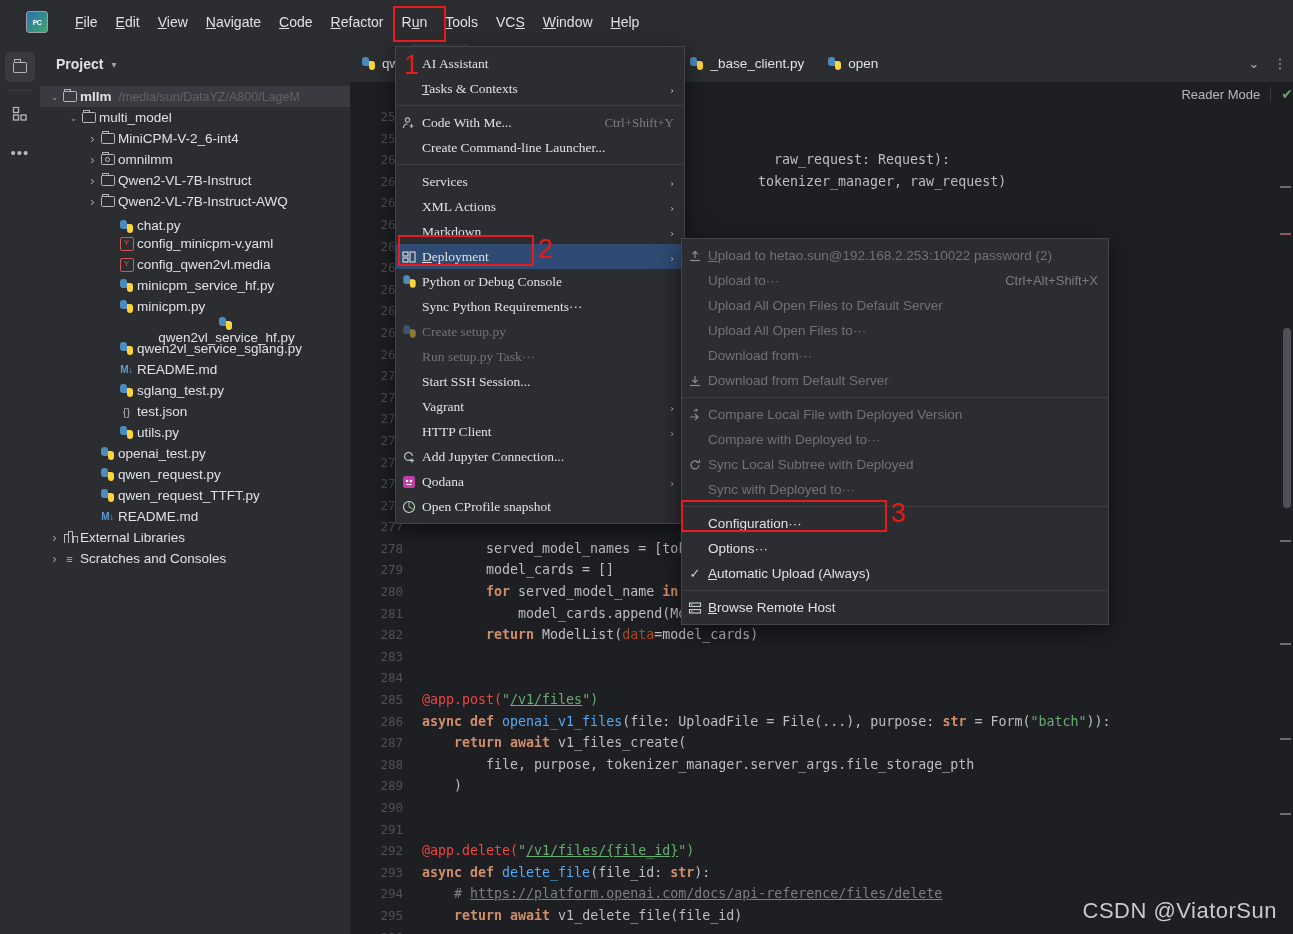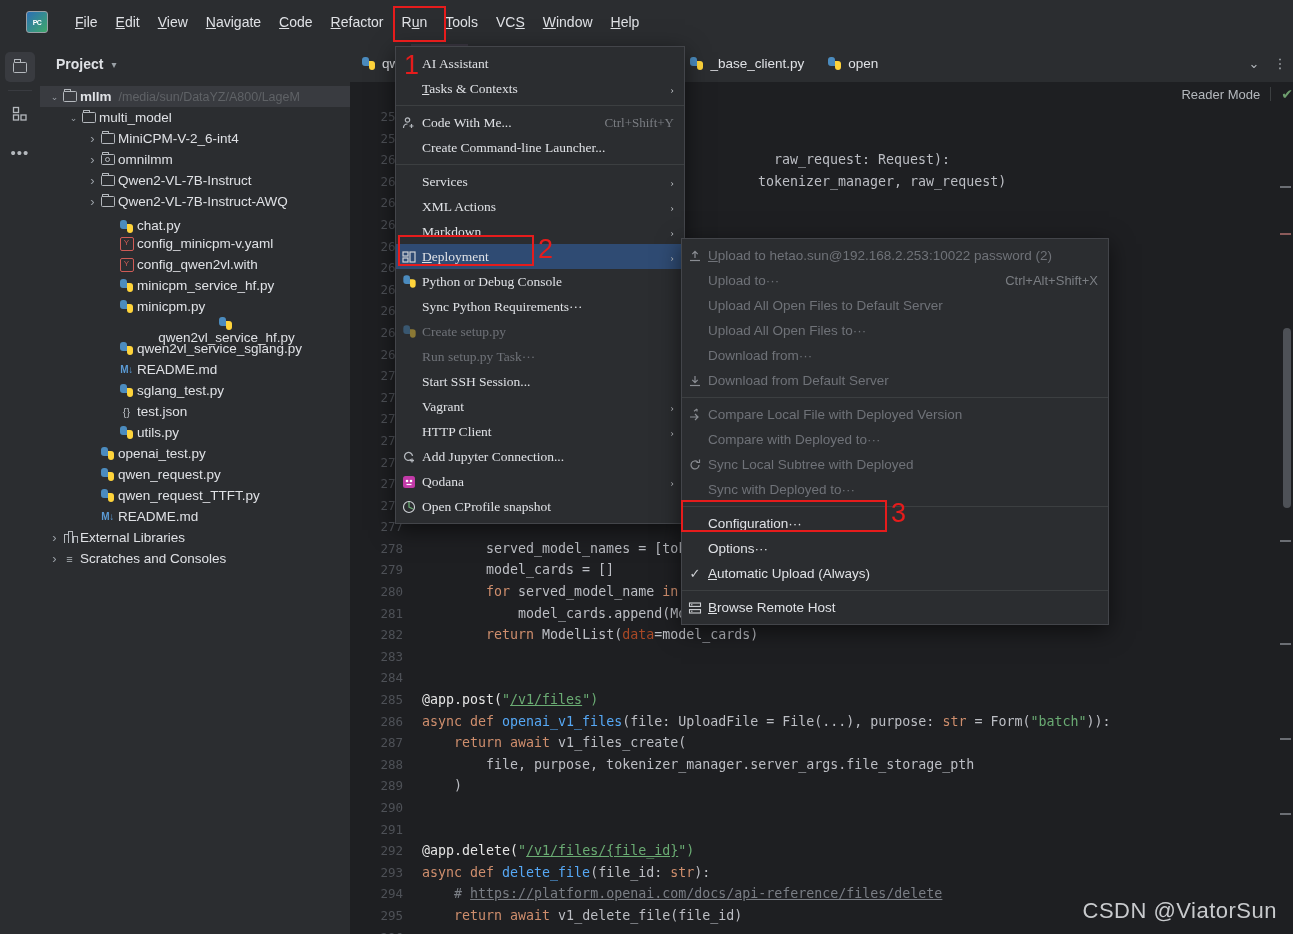--- a/index.html
+++ b/index.html
@@ -333,7 +333,7 @@
         <span class="node-icon">
           <span class="ic-yaml">Y</span>
         </span>
-        <span class="node-label">config_qwen2vl.with</span>
+        <span class="node-label">config_qwen2vl.media</span>
       </div>
       <div class="tree-row" style="padding-left: 65px;">
         <span class="twisty"></span>

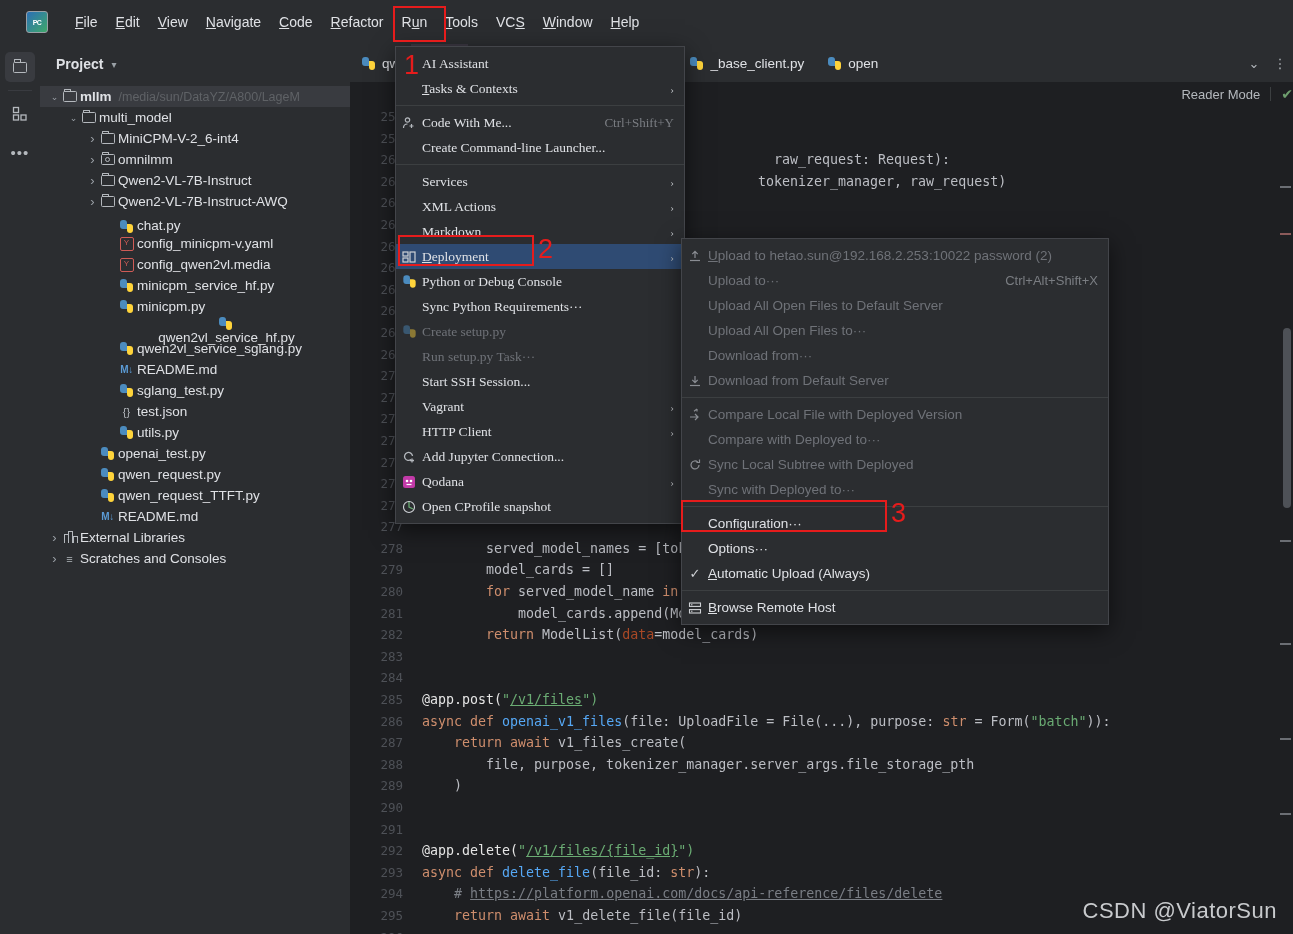--- a/index.html
+++ b/index.html
@@ -165,7 +165,7 @@
     white-space: pre; color: #bcbec4;
   }
   .cline { height: 21.6px; line-height: 21.6px; padding-left: 10px; }
-  .k  { color: #cf8e6d; }   
+  .k  { color: #cf8e6d; font-weight: bold; }   
   .fn { color: #56a8f5; }   
   .s  { color: #6aab73; }   
   .dec{ color: #e5e5e5; text-align: center; }   

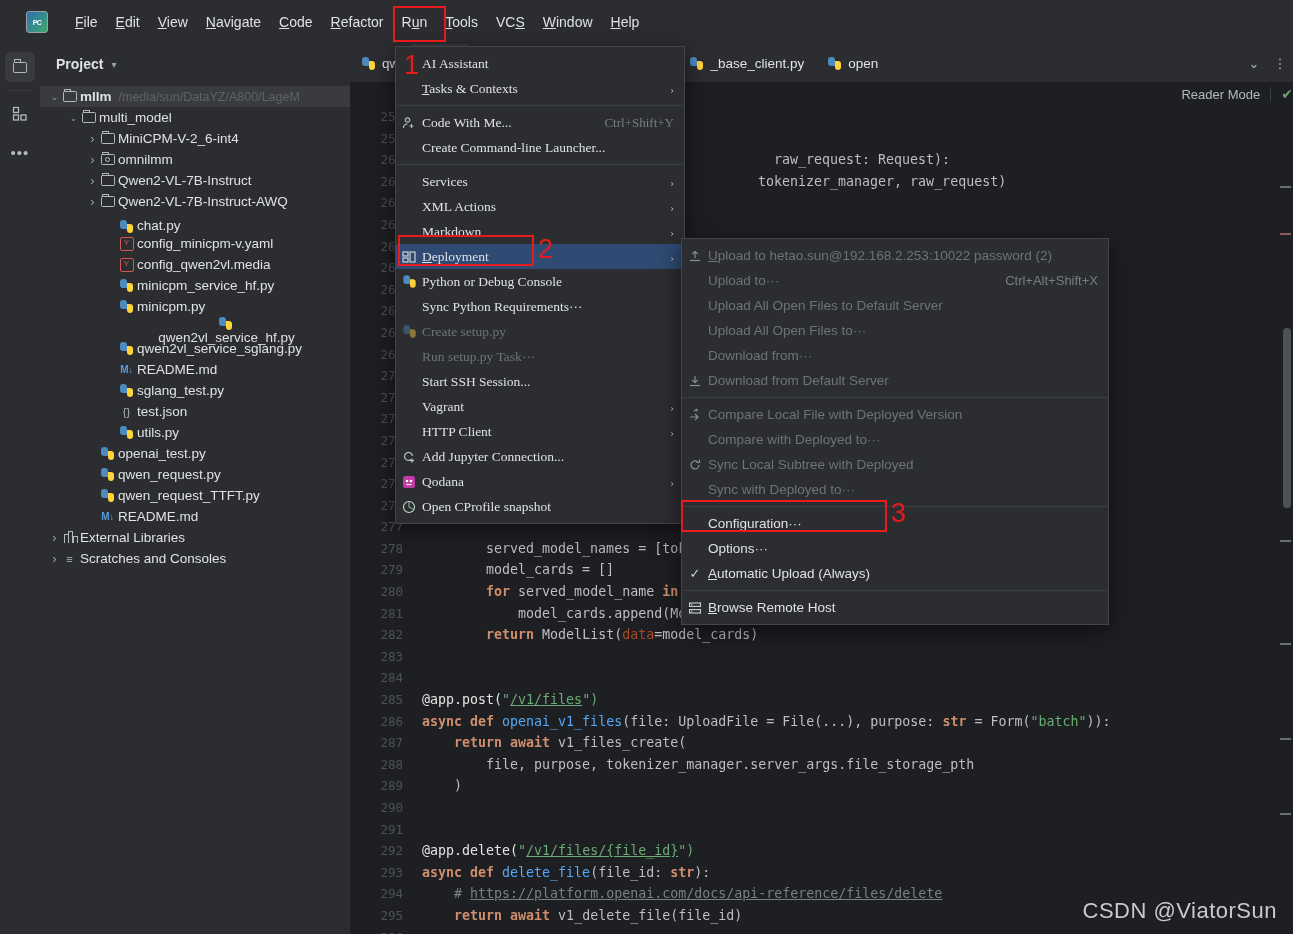--- a/index.html
+++ b/index.html
@@ -168,7 +168,7 @@
   .k  { color: #cf8e6d; font-weight: bold; }   
   .fn { color: #56a8f5; }   
   .s  { color: #6aab73; }   
-  .dec{ color: #e5e5e5; text-align: center; }   
+  .dec{ color: #ef4444; text-align: center; }   
   .par{ color: #aa4926; }   
   .cm { color: #7a7e85; }   
   .ul { text-decoration: underline; }

